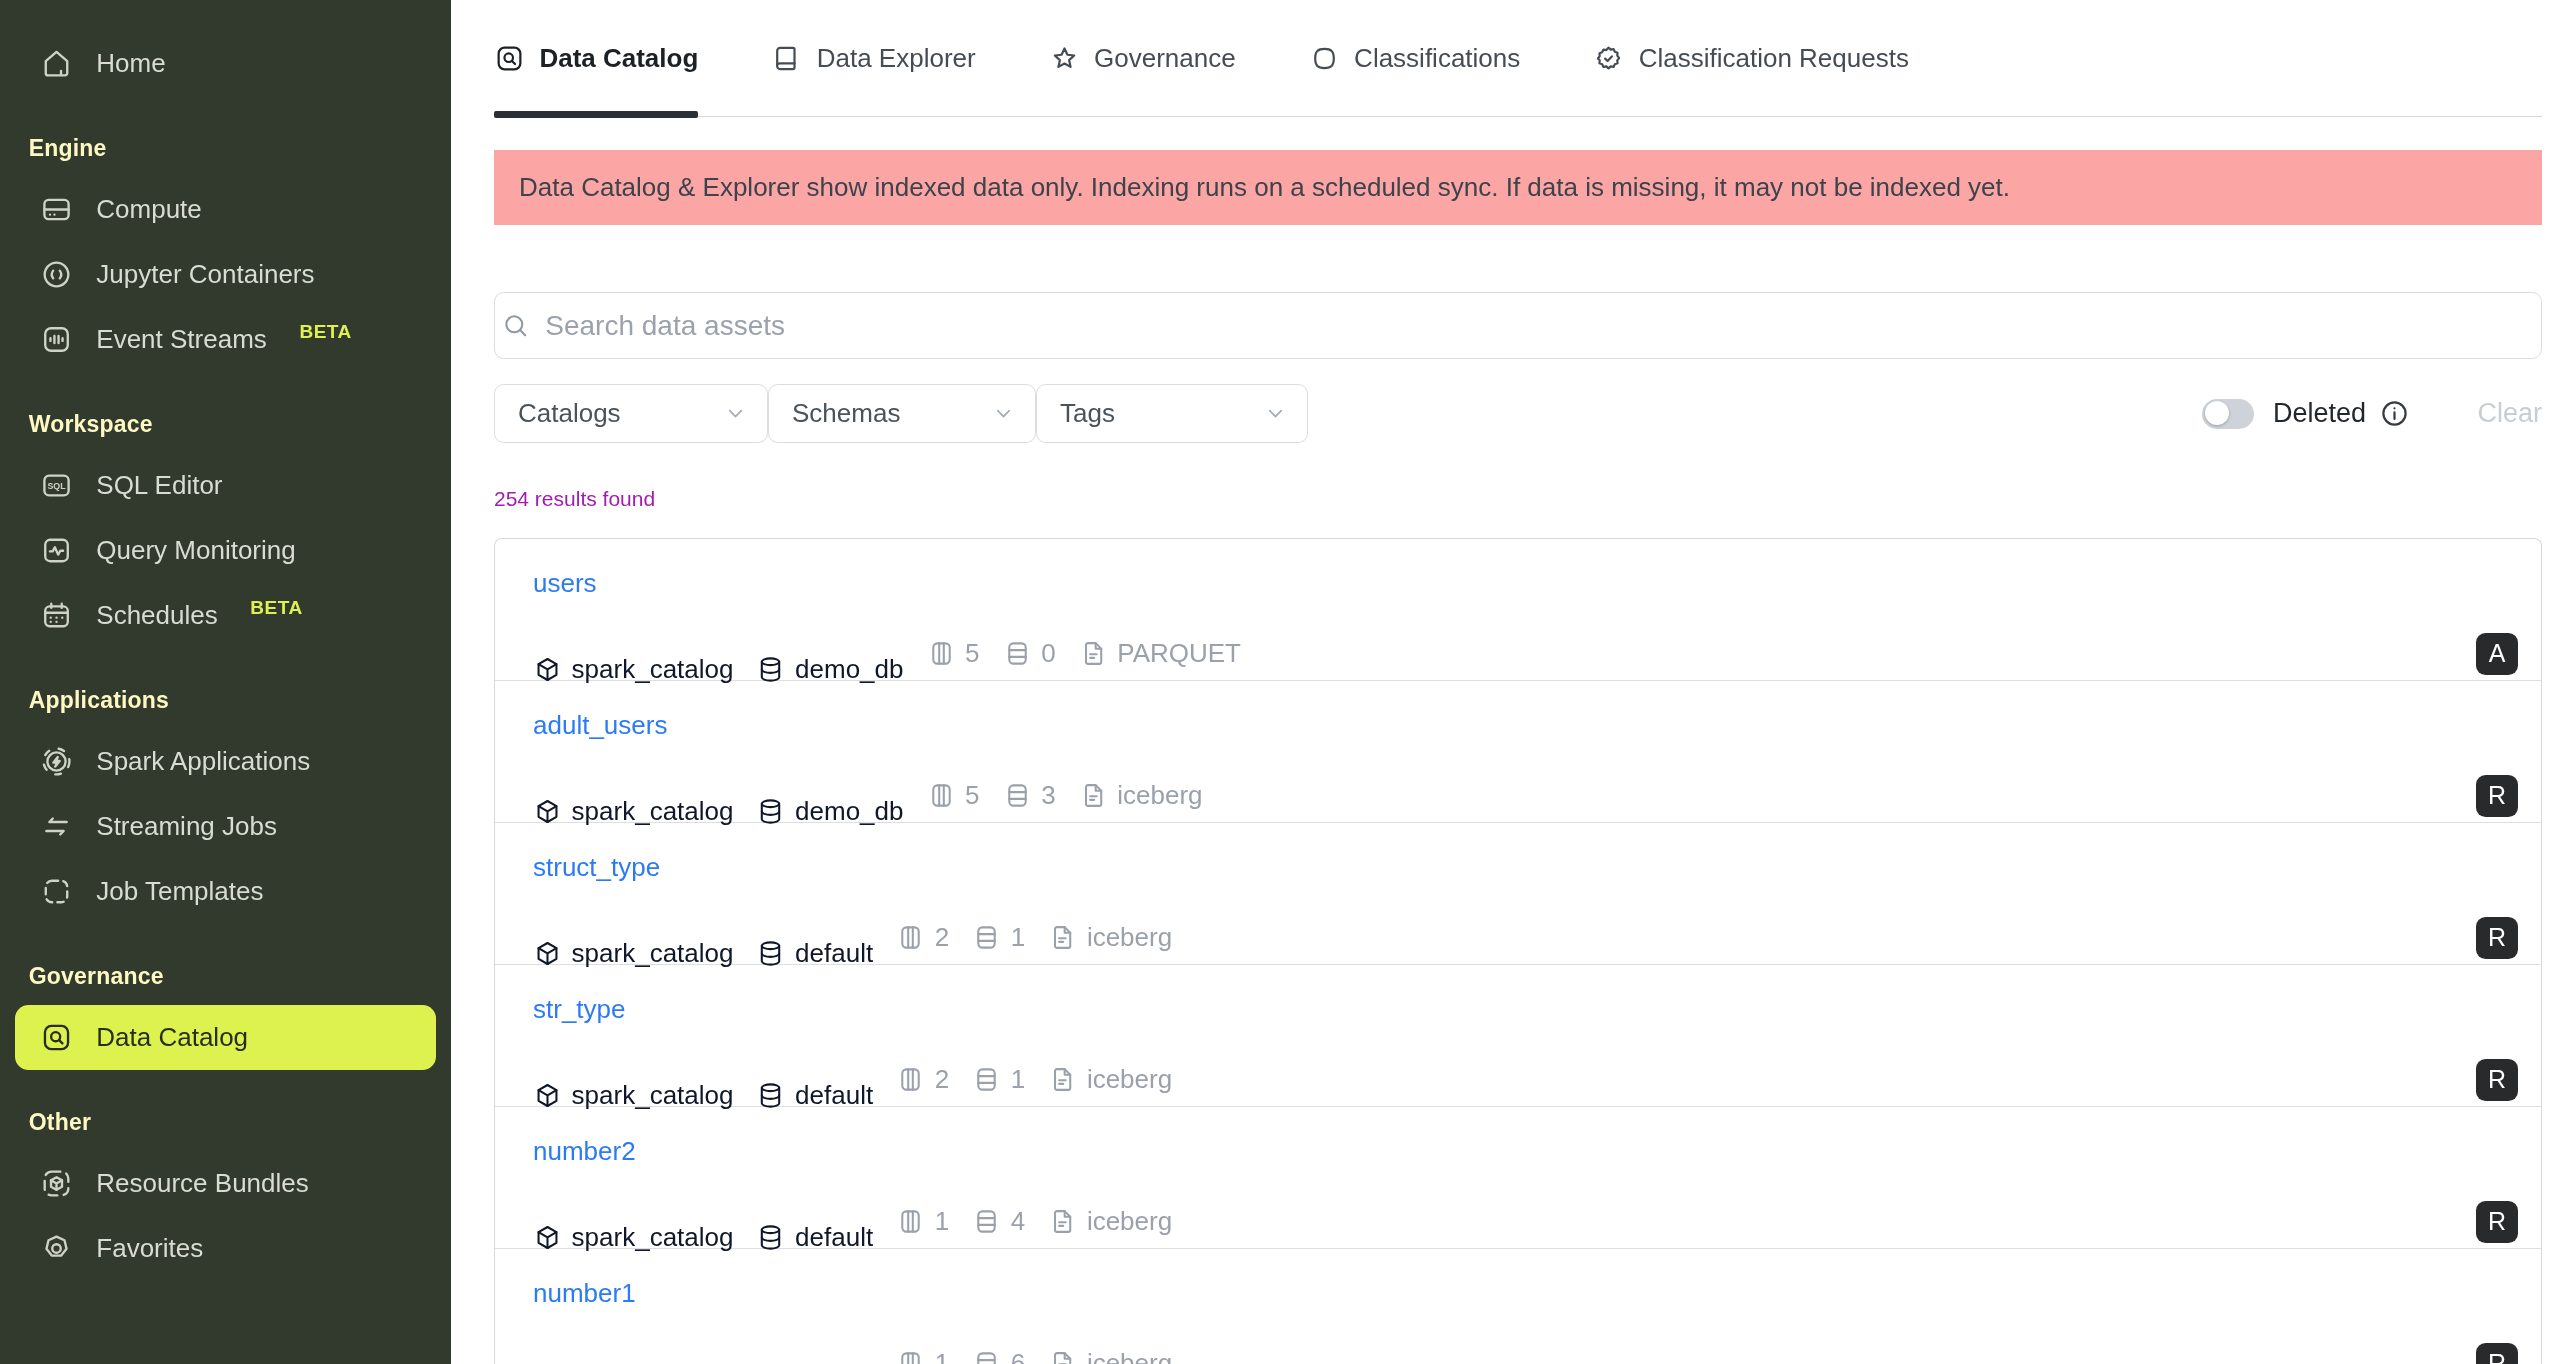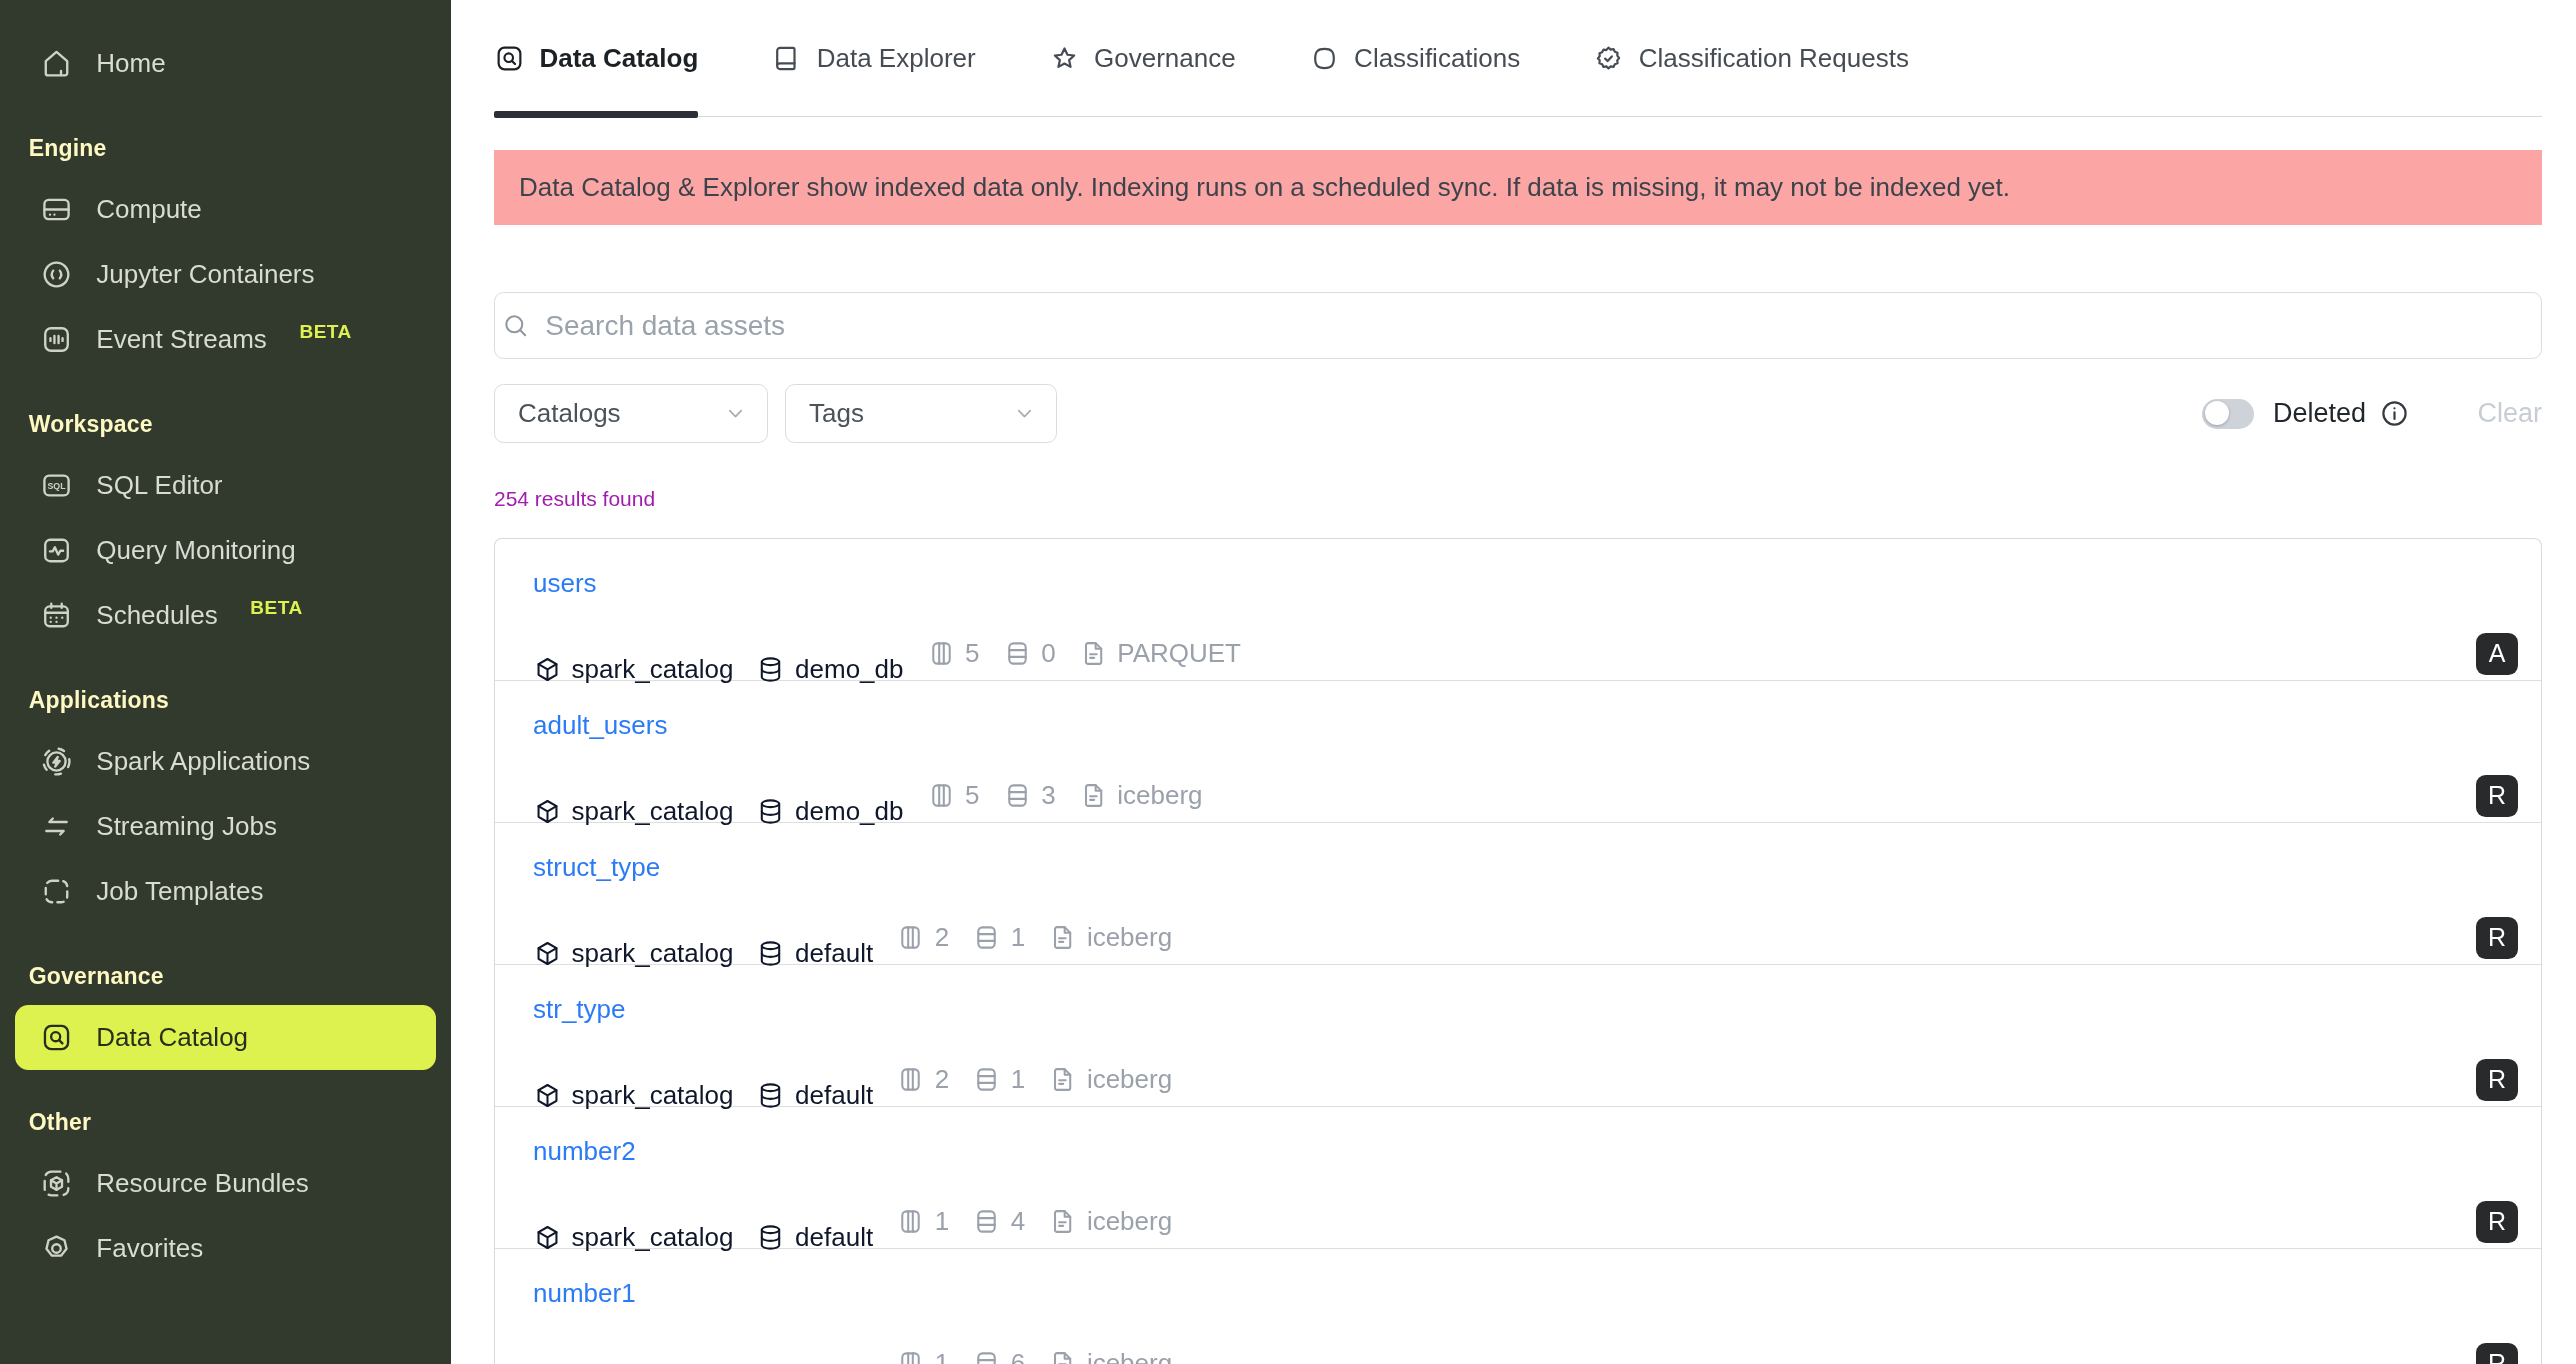--- a/index.html
+++ b/index.html
@@ -73,7 +73,7 @@
   }
   .searchbox input::placeholder { color:#9aa2ac; }
 
-  .filters { margin-top:25px; display:flex; align-items:center; gap:17px; }
+  .filters { margin-top:25px; display:flex; align-items:center; }
   .dropdown {
     height:59px; border:1.9px solid #d9dde2; border-radius:9.6px;
     display:flex; align-items:center; justify-content:space-between;

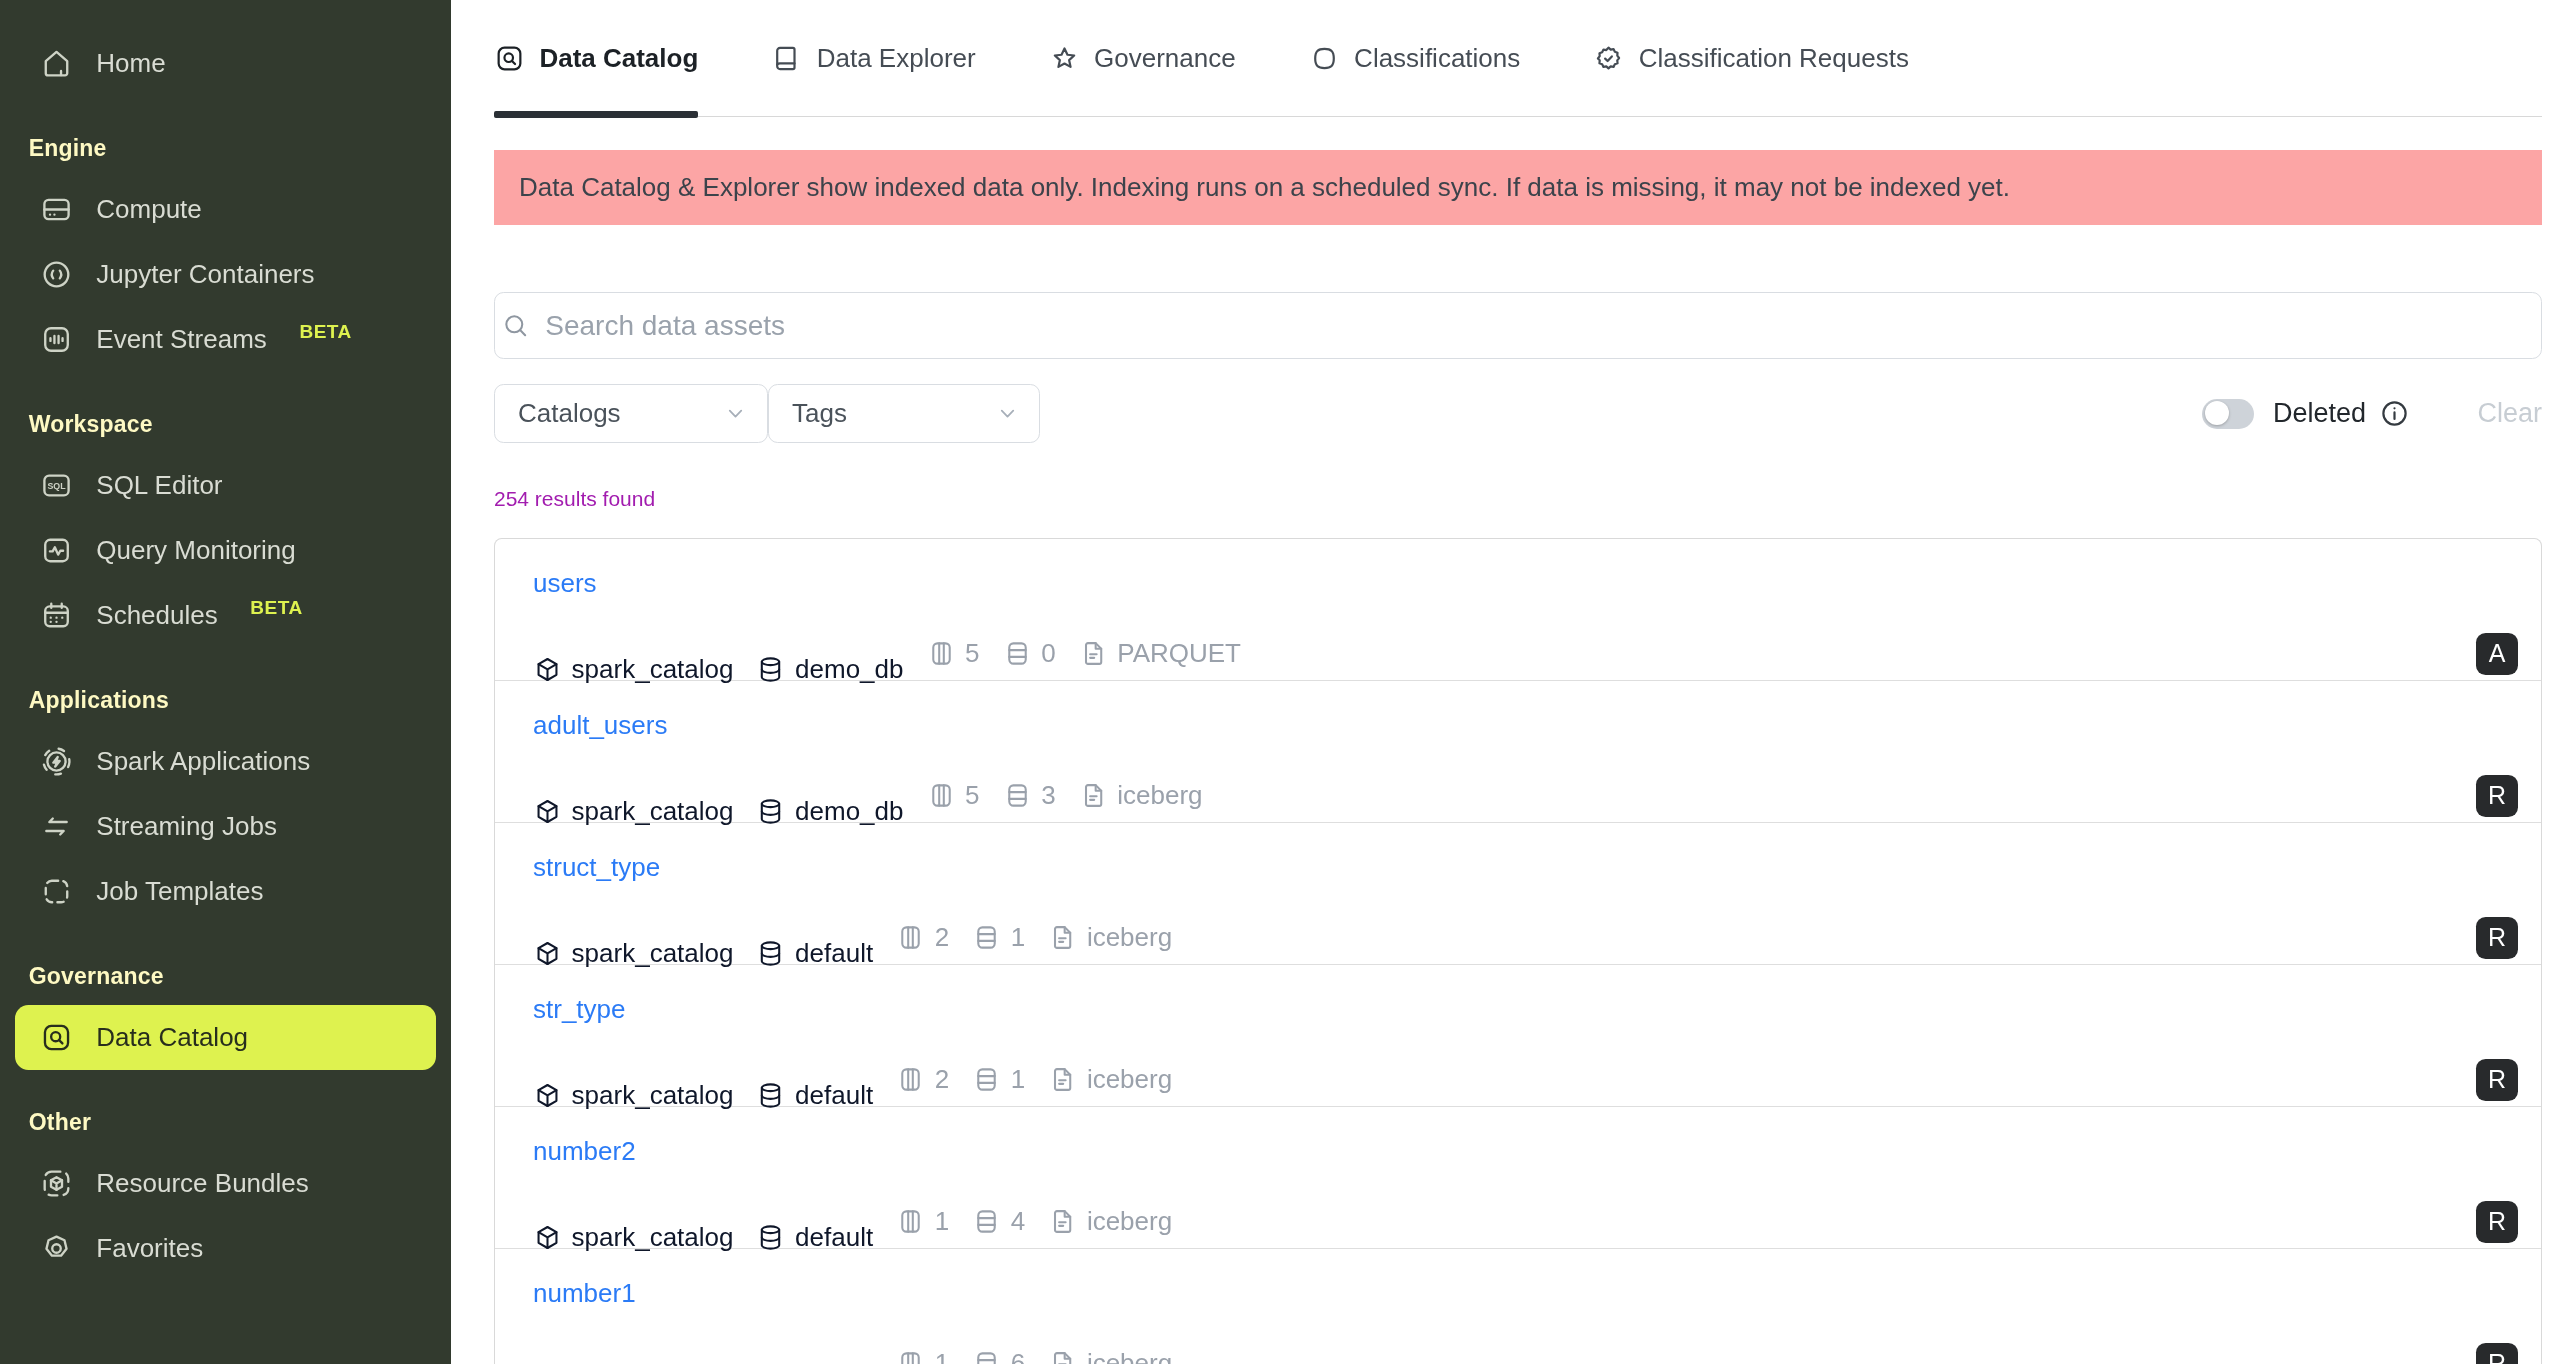--- a/index.html
+++ b/index.html
@@ -429,6 +429,14 @@
           </svg>
         </span>
     </div>
+    <div class="dropdown dd-schemas">
+      <span>Schemas</span>
+      <span>
+          <svg class="ic" width="25" height="25" viewBox="0 0 26 26">
+            <use href="#i-chevron"></use>
+          </svg>
+        </span>
+    </div>
     <div class="dropdown dd-tags">
       <span>Tags</span>
       <span>

